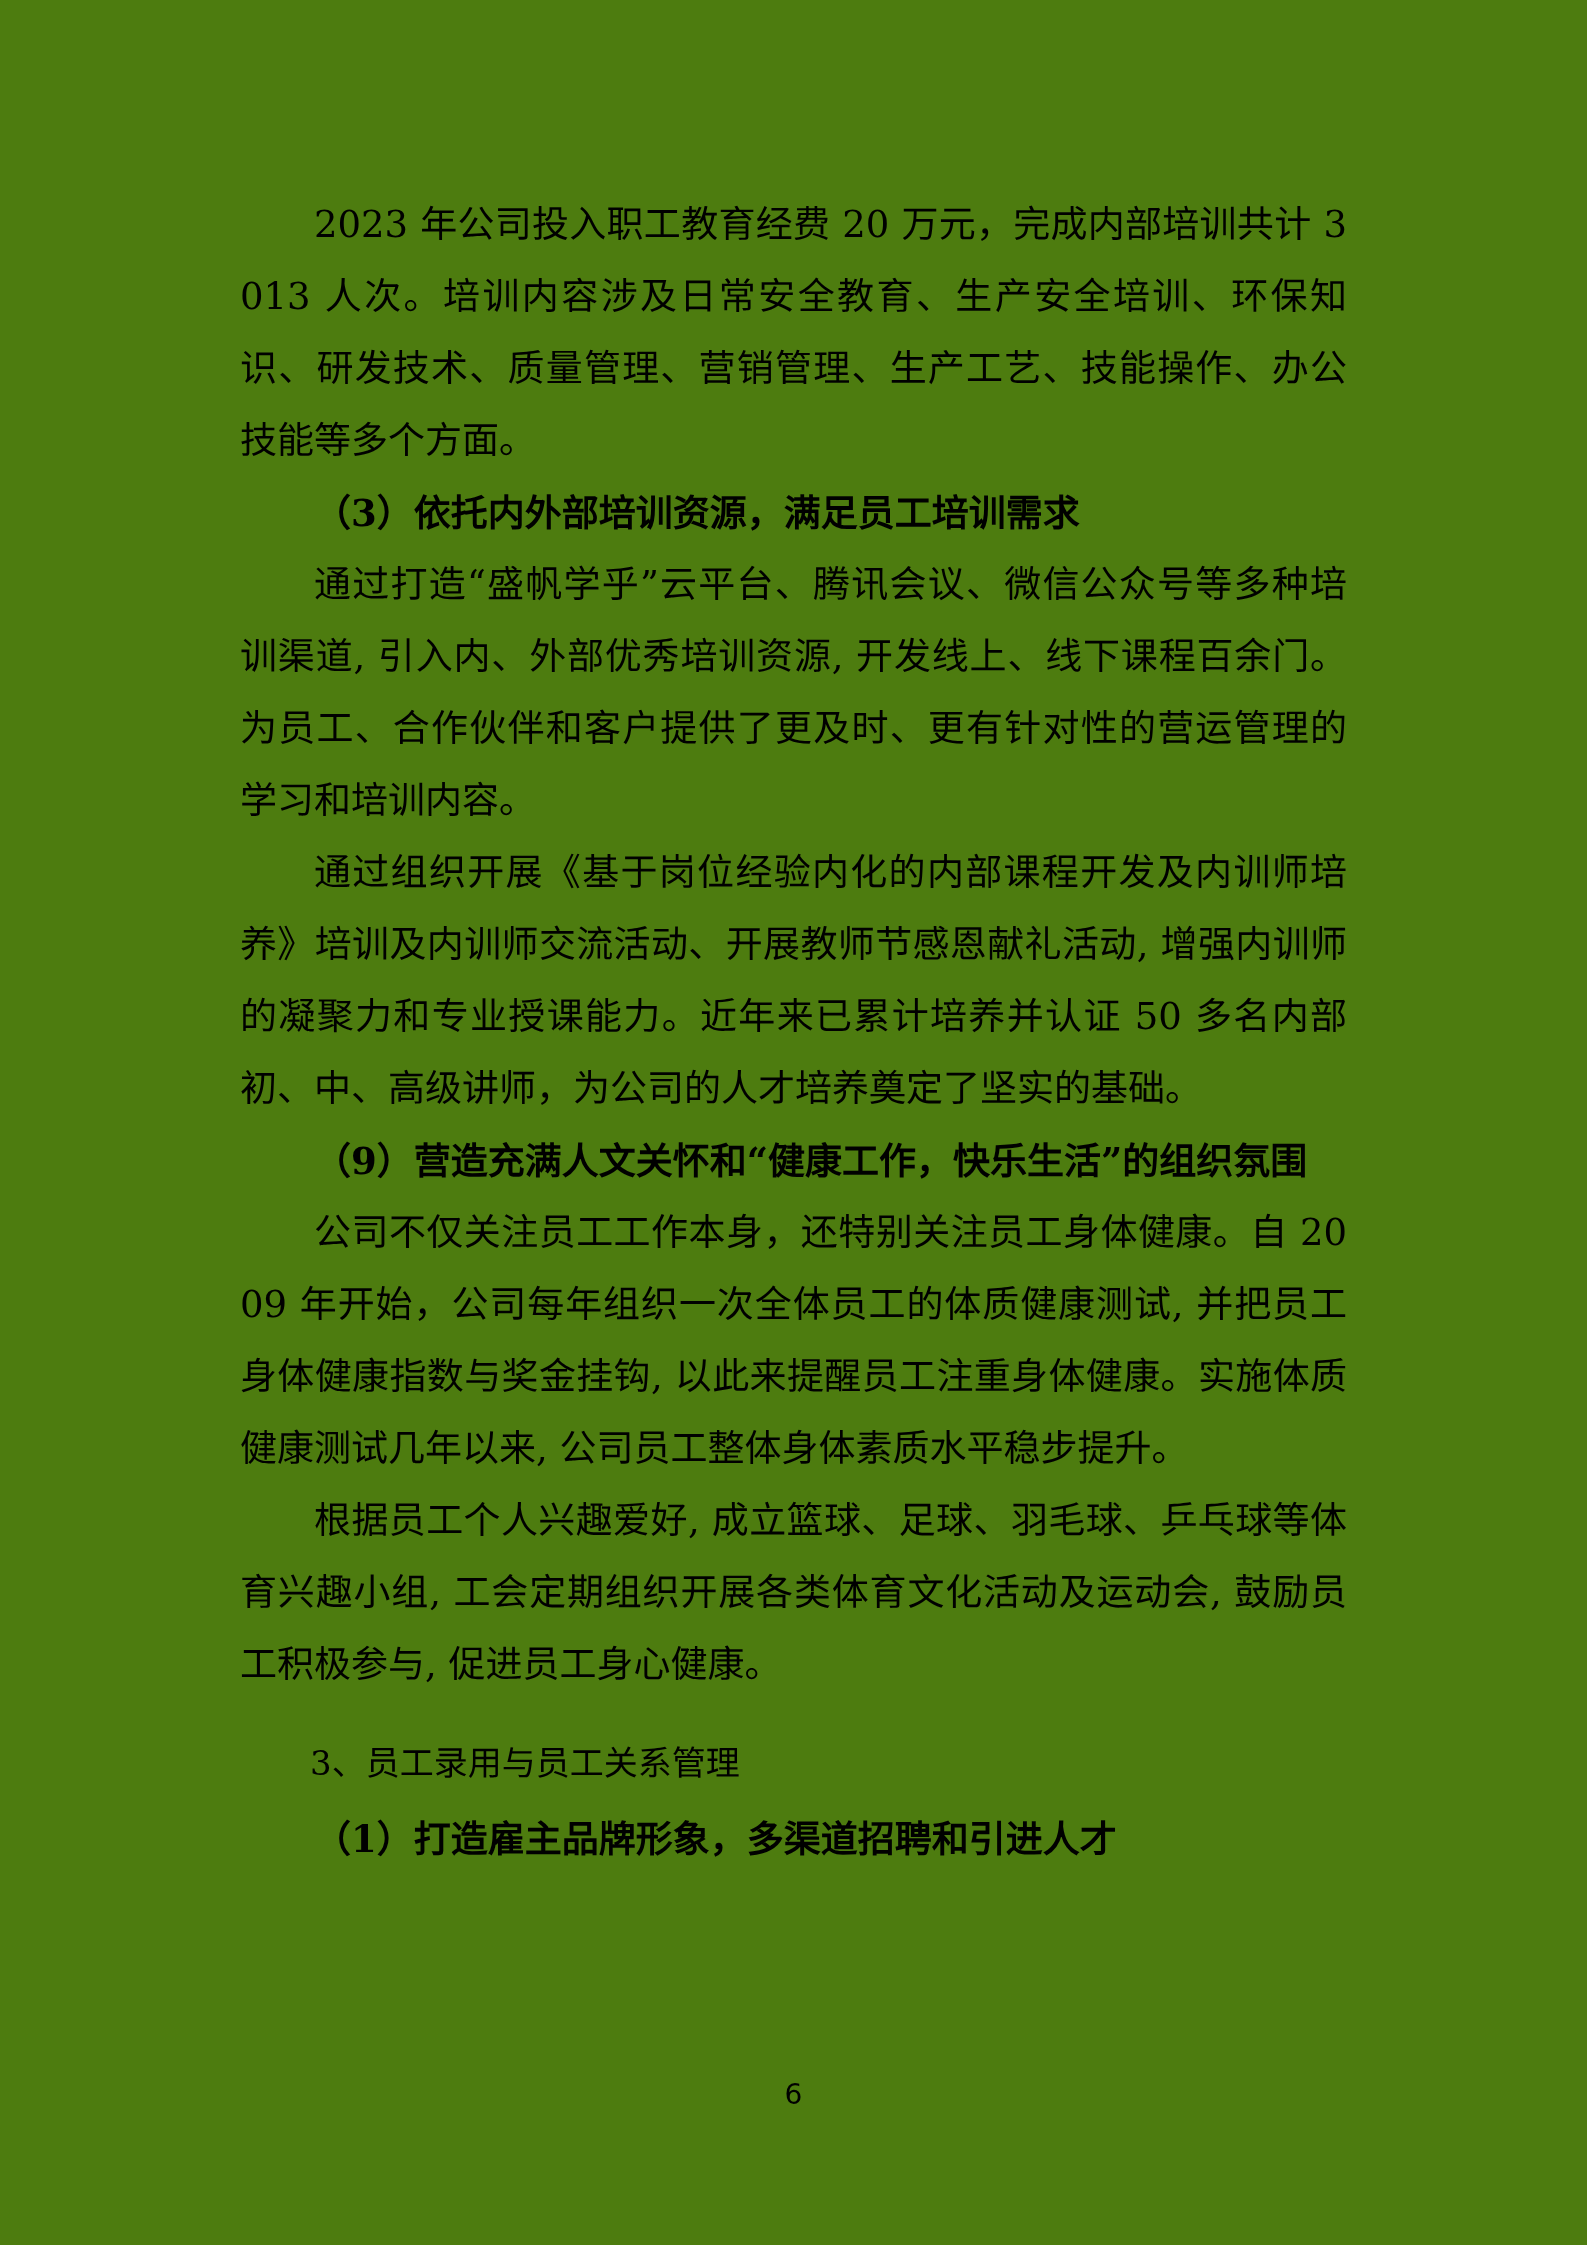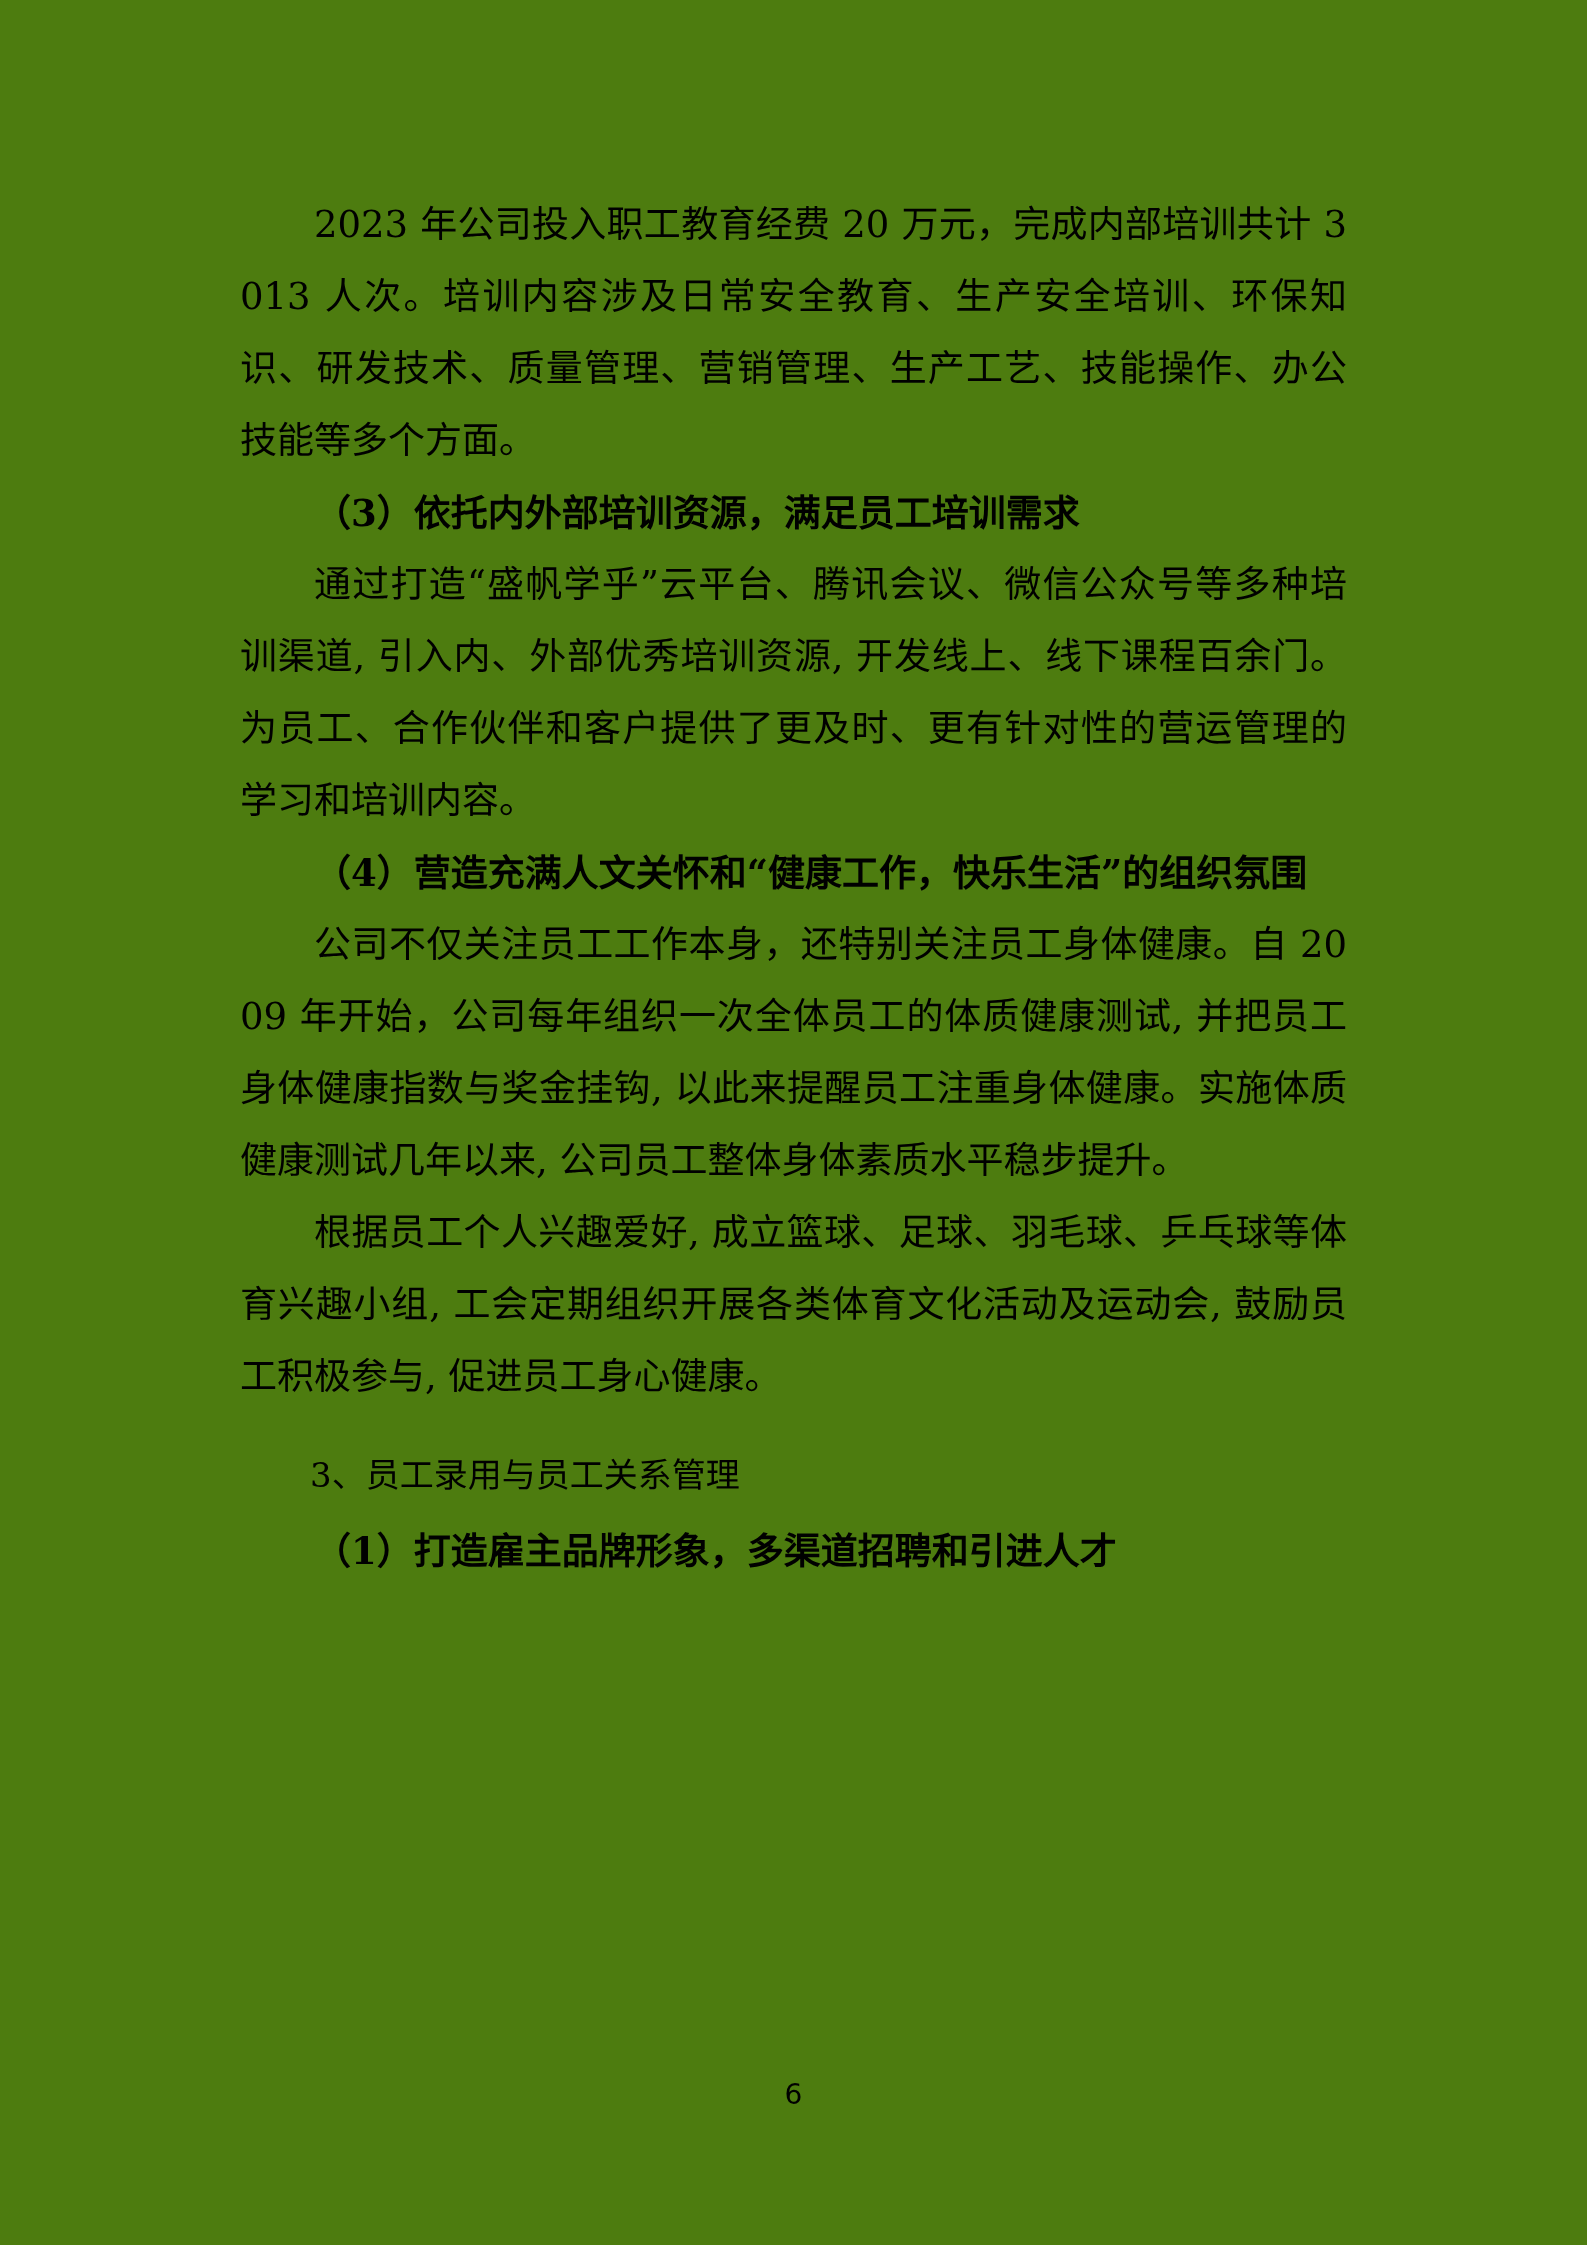--- a/index.html
+++ b/index.html
@@ -67,6 +67,7 @@
     <p class="para">2023 年公司投入职工教育经费 20 万元，完成内部培训共计 3013 人次。培训内容涉及日常安全教育、生产安全培训、环保知识、研发技术、质量管理、营销管理、生产工艺、技能操作、办公技能等多个方面。</p>
     <p class="subhead">（3）依托内外部培训资源，满足员工培训需求</p>
     <p class="para">通过打造“盛帆学乎”云平台、腾讯会议、微信公众号等多种培训渠道, 引入内、外部优秀培训资源, 开发线上、线下课程百余门。为员工、合作伙伴和客户提供了更及时、更有针对性的营运管理的学习和培训内容。</p>
+    <p class="para">通过组织开展《基于岗位经验内化的内部课程开发及内训师培养》培训及内训师交流活动、开展教师节感恩献礼活动, 增强内训师的凝聚力和专业授课能力。近年来已累计培养并认证 50 多名内部初、中、高级讲师，为公司的人才培养奠定了坚实的基础。</p>
     <p class="subhead">（4）营造充满人文关怀和“健康工作，快乐生活”的组织氛围</p>
     <p class="para">公司不仅关注员工工作本身，还特别关注员工身体健康。自 2009 年开始，公司每年组织一次全体员工的体质健康测试, 并把员工身体健康指数与奖金挂钩, 以此来提醒员工注重身体健康。实施体质健康测试几年以来, 公司员工整体身体素质水平稳步提升。</p>
     <p class="para">根据员工个人兴趣爱好, 成立篮球、足球、羽毛球、乒乓球等体育兴趣小组, 工会定期组织开展各类体育文化活动及运动会, 鼓励员工积极参与, 促进员工身心健康。</p>

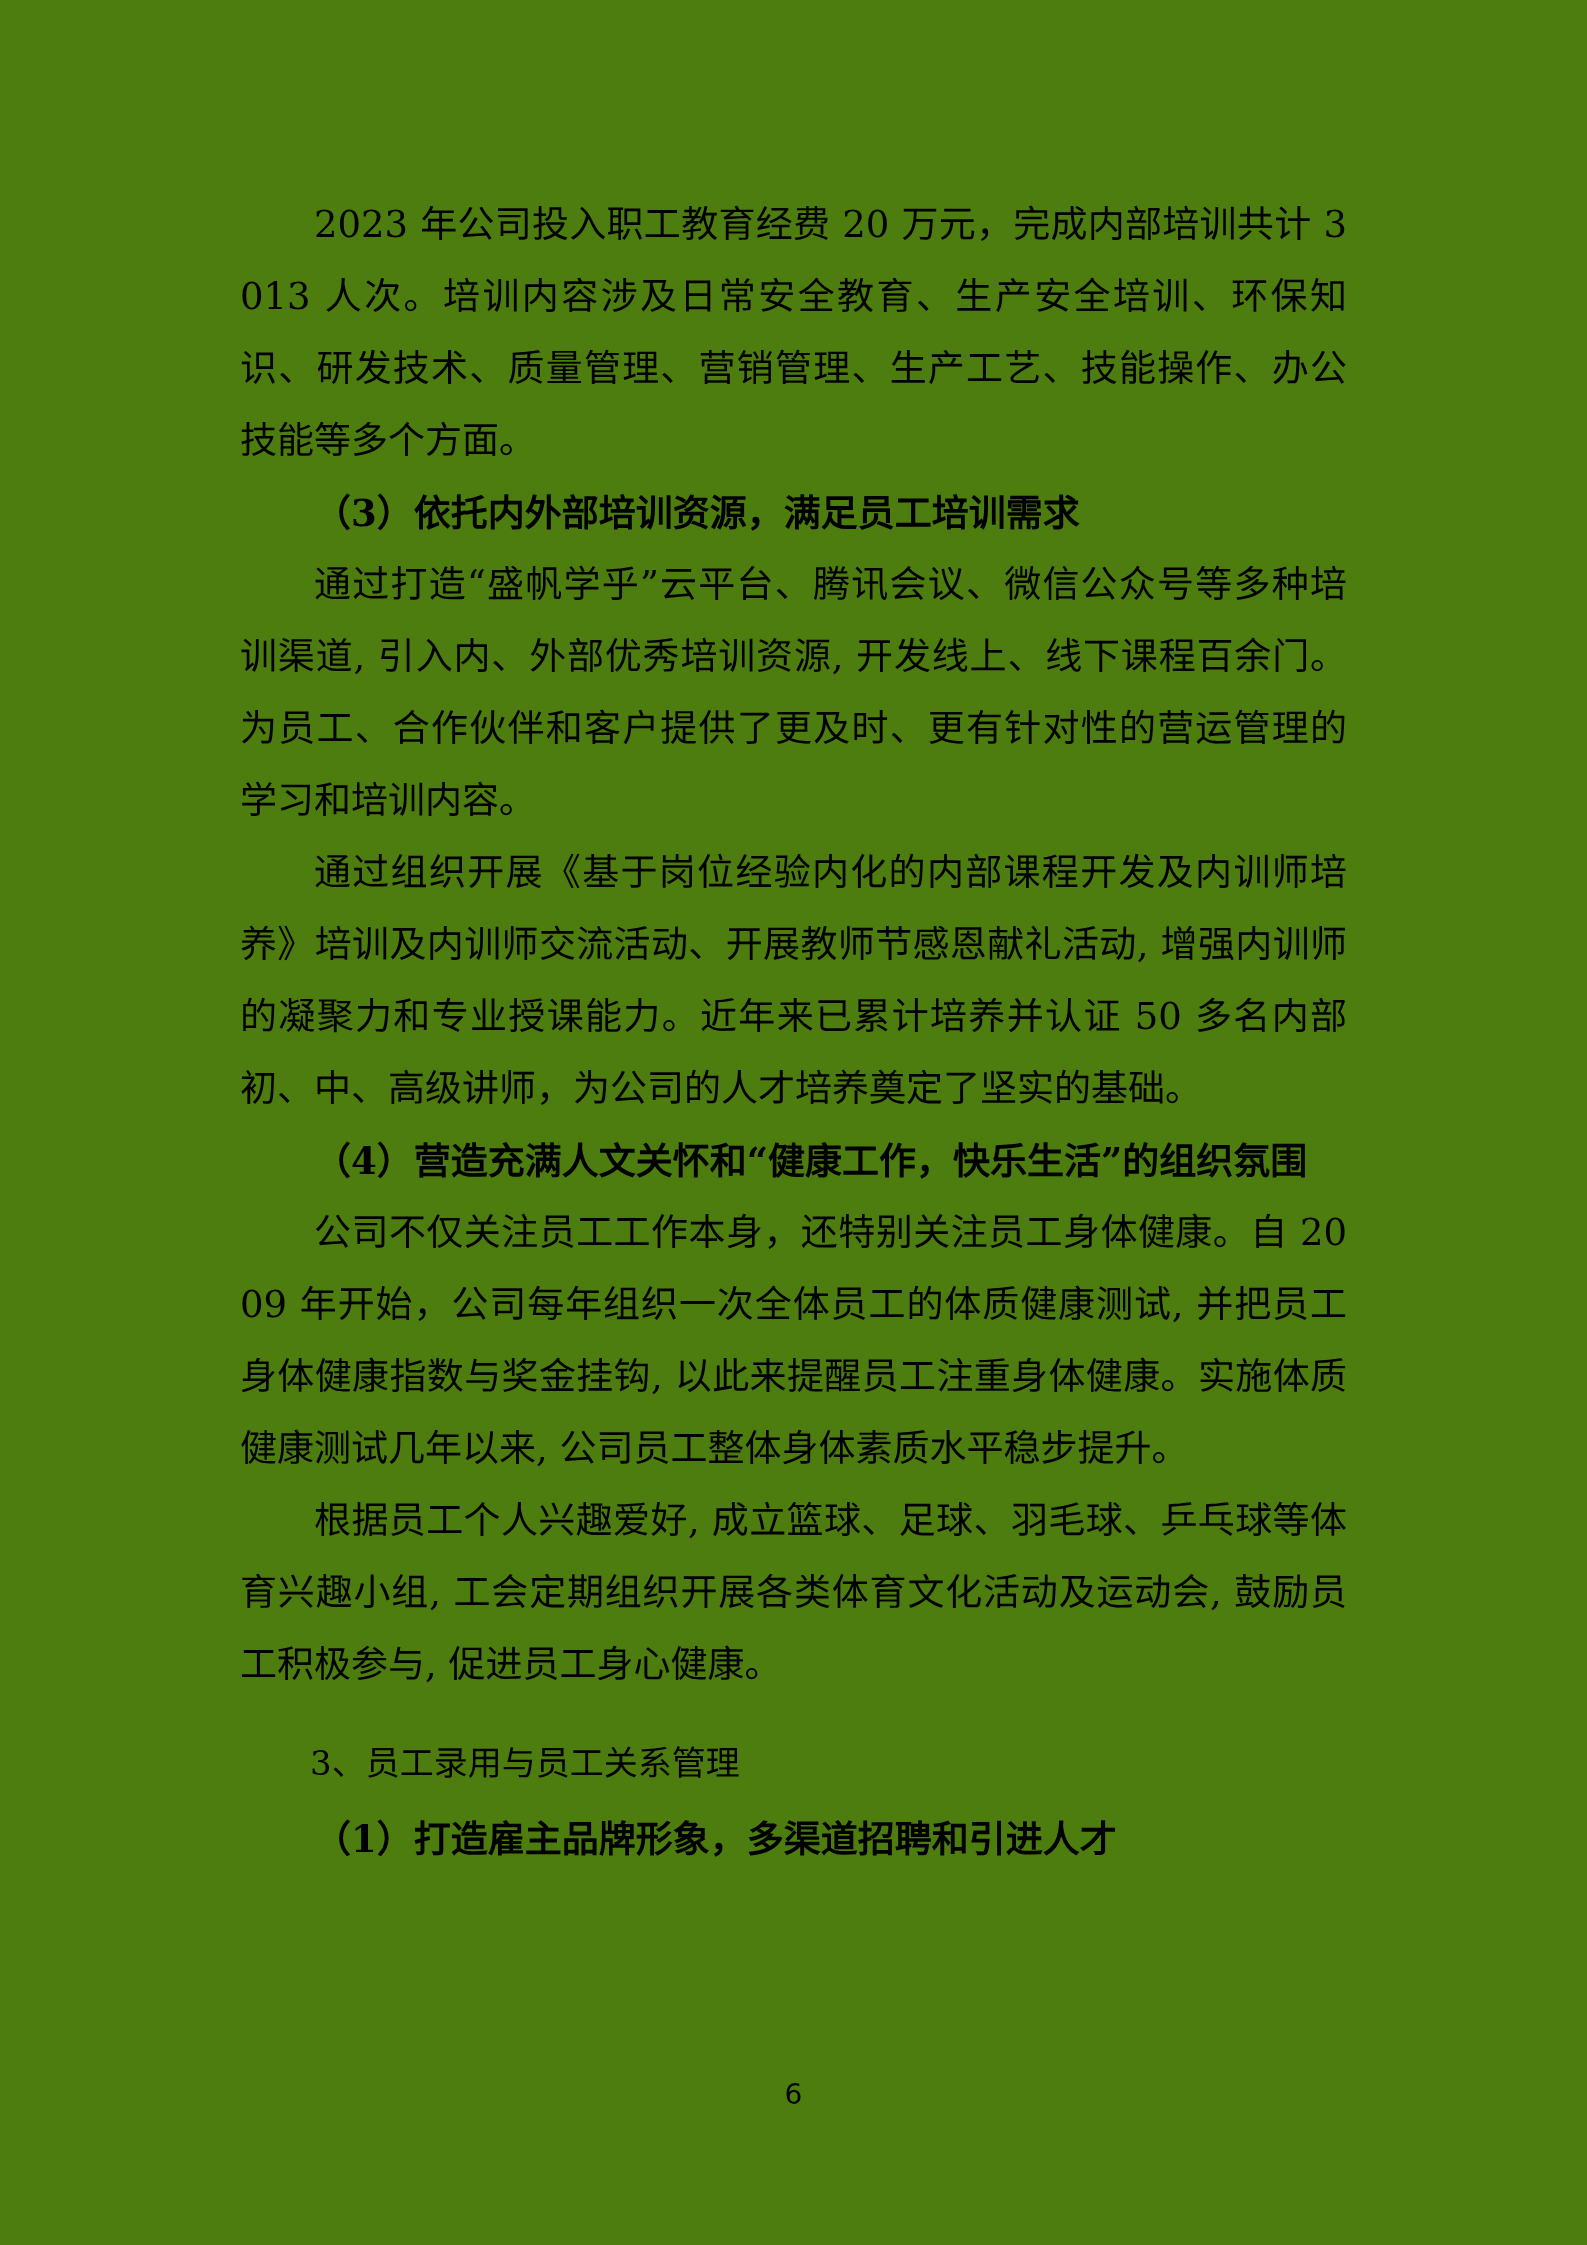--- a/index.html
+++ b/index.html
@@ -68,7 +68,7 @@
     <p class="subhead">（3）依托内外部培训资源，满足员工培训需求</p>
     <p class="para">通过打造“盛帆学乎”云平台、腾讯会议、微信公众号等多种培训渠道, 引入内、外部优秀培训资源, 开发线上、线下课程百余门。为员工、合作伙伴和客户提供了更及时、更有针对性的营运管理的学习和培训内容。</p>
     <p class="para">通过组织开展《基于岗位经验内化的内部课程开发及内训师培养》培训及内训师交流活动、开展教师节感恩献礼活动, 增强内训师的凝聚力和专业授课能力。近年来已累计培养并认证 50 多名内部初、中、高级讲师，为公司的人才培养奠定了坚实的基础。</p>
-    <p class="subhead">（4）营造充满人文关怀和“健康工作，快乐生活”的组织氛围</p>
+    <p class="subhead">（9）营造充满人文关怀和“健康工作，快乐生活”的组织氛围</p>
     <p class="para">公司不仅关注员工工作本身，还特别关注员工身体健康。自 2009 年开始，公司每年组织一次全体员工的体质健康测试, 并把员工身体健康指数与奖金挂钩, 以此来提醒员工注重身体健康。实施体质健康测试几年以来, 公司员工整体身体素质水平稳步提升。</p>
     <p class="para">根据员工个人兴趣爱好, 成立篮球、足球、羽毛球、乒乓球等体育兴趣小组, 工会定期组织开展各类体育文化活动及运动会, 鼓励员工积极参与, 促进员工身心健康。</p>
     <h2 class="sectionhead">3、员工录用与员工关系管理</h2>

